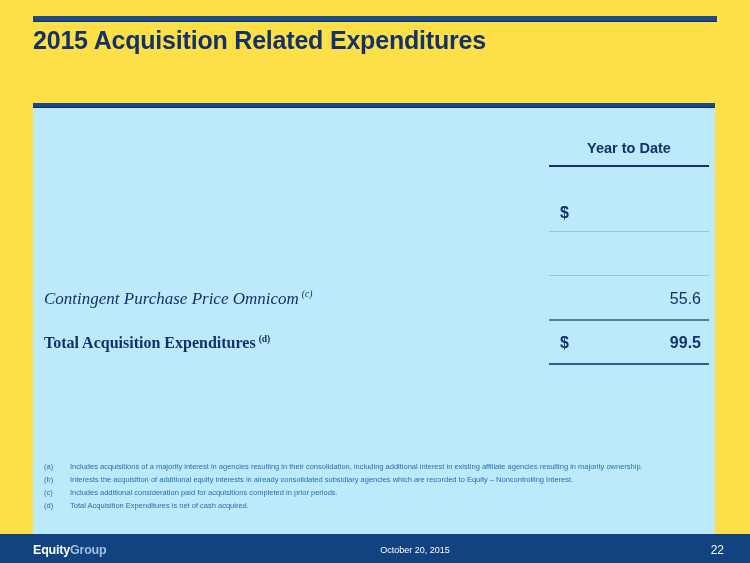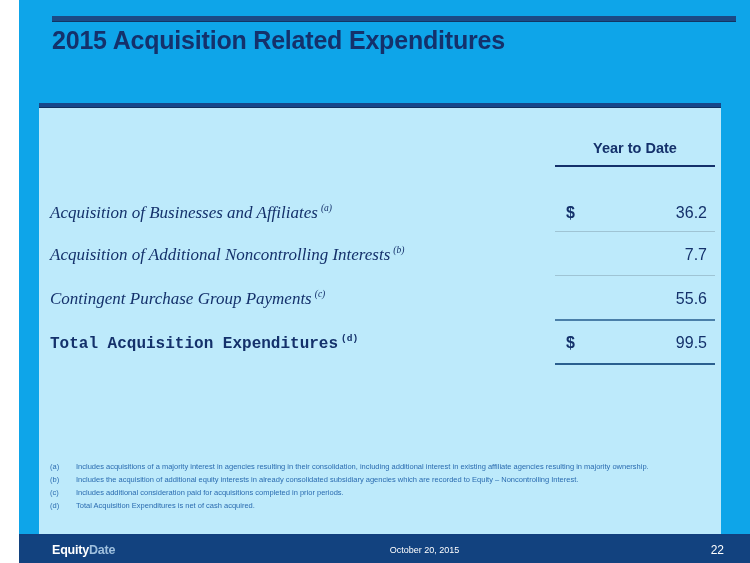--- a/index.html
+++ b/index.html
@@ -20,8 +20,7 @@
   .slide {
     position: absolute;
     inset: 0;
-    background: #0ea5e9;
-    margin-left: 19px;
+    background: #fde047;
   }
 
   .title-rule {

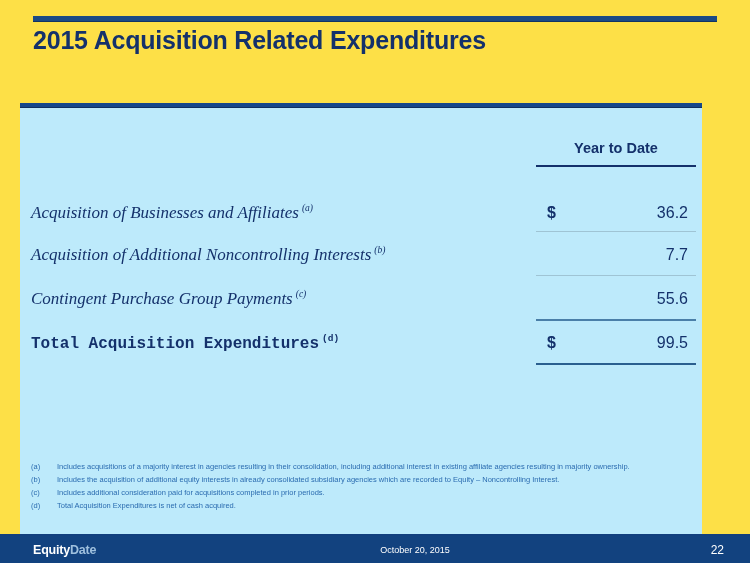--- a/index.html
+++ b/index.html
@@ -56,7 +56,7 @@
   
   .panel {
     position: absolute;
-    left: 20px;
+    left: 33px;
     top: 103px;
     width: 682px;
     height: 452px;

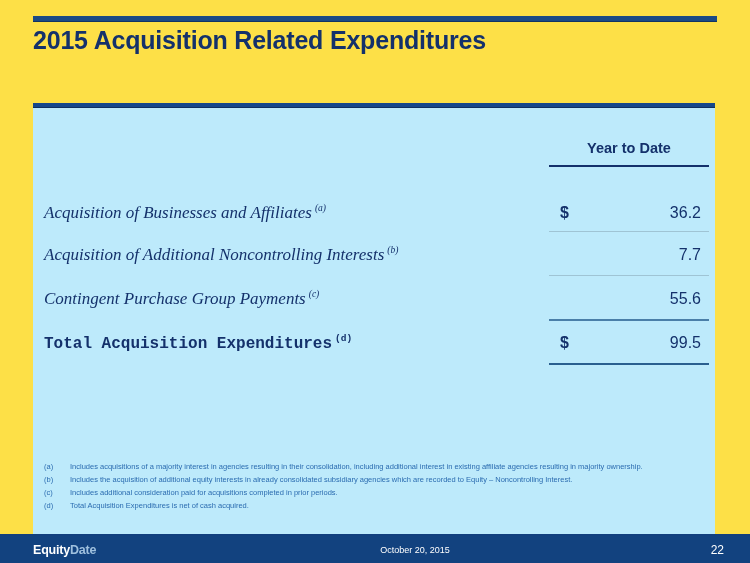--- a/index.html
+++ b/index.html
@@ -260,9 +260,6 @@
     <div class="col-head-rule"></div>
 
     <div class="row" style="top:88px;">
-      <div class="row-label">
-        <span>Acquisition of Businesses and Affiliates</span><sup>(a)</sup>
-      </div>
       <div class="cell-currency">$</div>
       <div class="cell-value">36.2</div>
     </div>

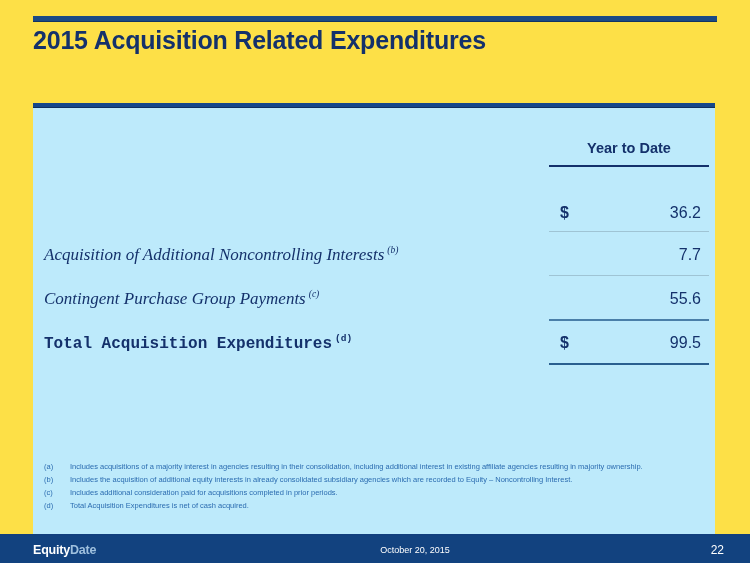--- a/index.html
+++ b/index.html
@@ -261,7 +261,6 @@
 
     <div class="row" style="top:88px;">
       <div class="cell-currency">$</div>
-      <div class="cell-value">36.2</div>
     </div>
     <div class="sep-light" style="top:128px;"></div>
 

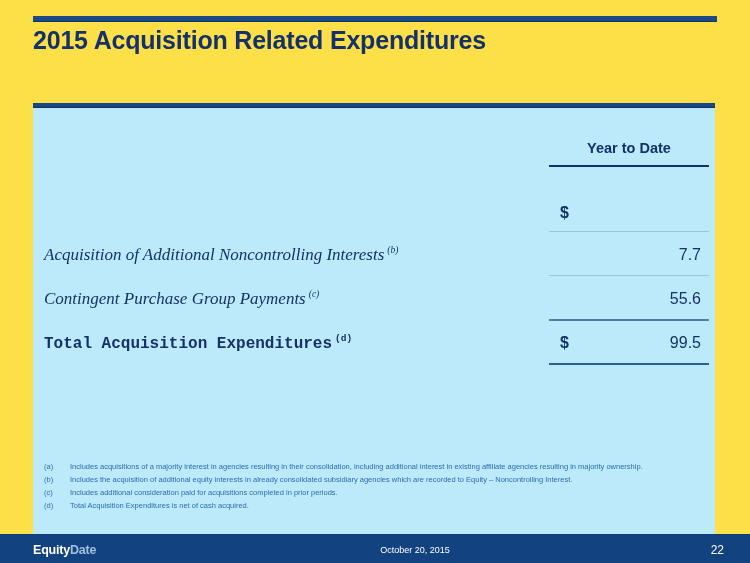--- a/index.html
+++ b/index.html
@@ -264,13 +264,6 @@
     </div>
     <div class="sep-light" style="top:128px;"></div>
 
-    <div class="row" style="top:130px;">
-      <div class="row-label">
-        <span>Acquisition of Additional Noncontrolling Interests</span><sup>(b)</sup>
-      </div>
-      <div class="cell-currency"></div>
-      <div class="cell-value">7.7</div>
-    </div>
     <div class="sep-light" style="top:172px;"></div>
 
     <div class="row" style="top:174px;">

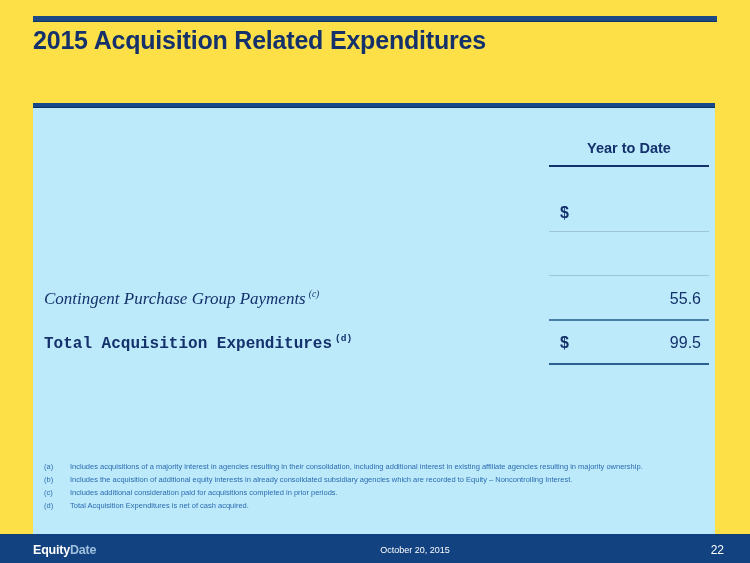--- a/index.html
+++ b/index.html
@@ -268,7 +268,7 @@
 
     <div class="row" style="top:174px;">
       <div class="row-label">
-        <span>Contingent Purchase Group Payments</span><sup>(c)</sup>
+        <span>Contingent Purchase Price Omnicom</span><sup>(c)</sup>
       </div>
       <div class="cell-currency"></div>
       <div class="cell-value">55.6</div>

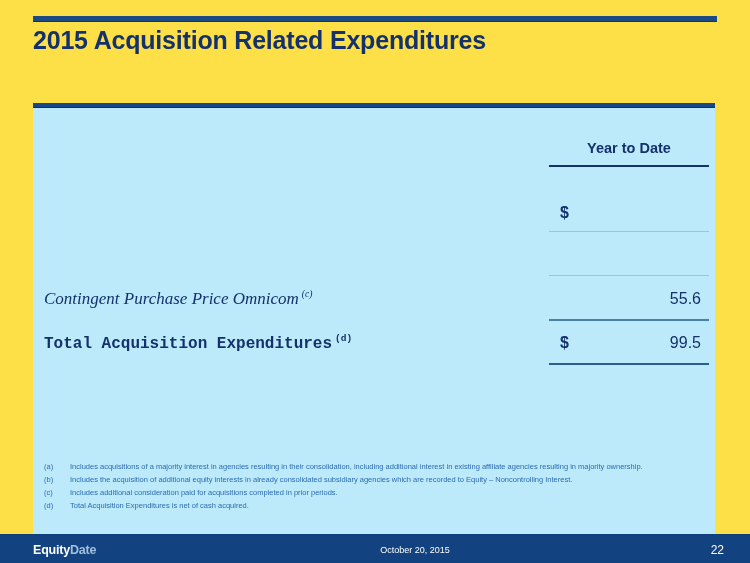--- a/index.html
+++ b/index.html
@@ -124,7 +124,7 @@
     margin-left: 3px;
   }
   .row-label.total {
-    font-family: Liberation Mono, monospace;
+    font-family: Liberation Serif, serif;
     font-style: normal;
     font-weight: bold;
     font-size: 16px;

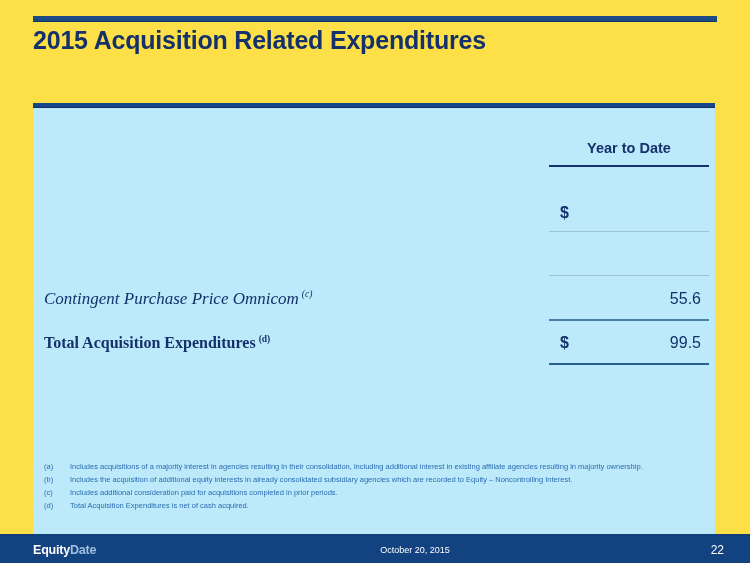--- a/index.html
+++ b/index.html
@@ -153,7 +153,7 @@
     font-size: 16px;
     color: #14316b;
   }
-  .cell-value.bold { font-weight: normal; }
+  .cell-value.bold { font-weight: bold; }
 
   .sep-light {
     position: absolute;

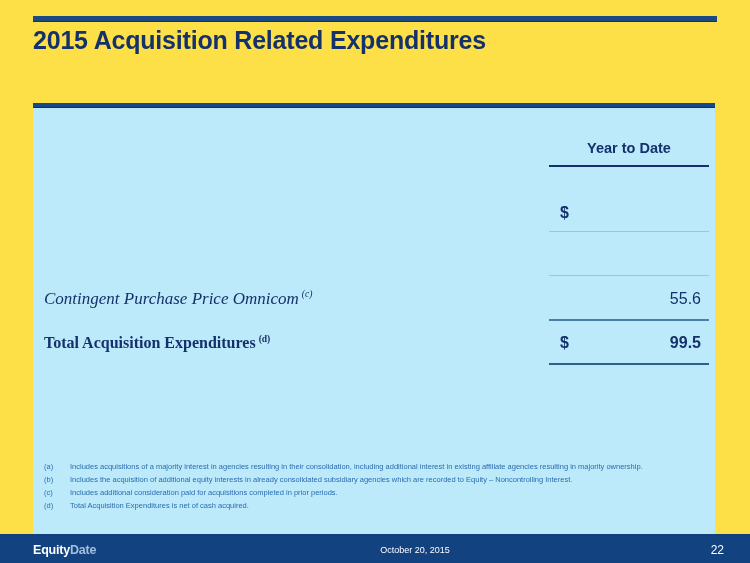--- a/index.html
+++ b/index.html
@@ -291,7 +291,7 @@
       </div>
       <div class="fn">
         <span class="fn-marker">(b)</span>
-        <span class="fn-text">Includes the acquisition of additional equity interests in already consolidated subsidiary agencies which are recorded to Equity – Noncontrolling Interest.</span>
+        <span class="fn-text">Interests the acquisition of additional equity interests in already consolidated subsidiary agencies which are recorded to Equity – Noncontrolling Interest.</span>
       </div>
       <div class="fn">
         <span class="fn-marker">(c)</span>

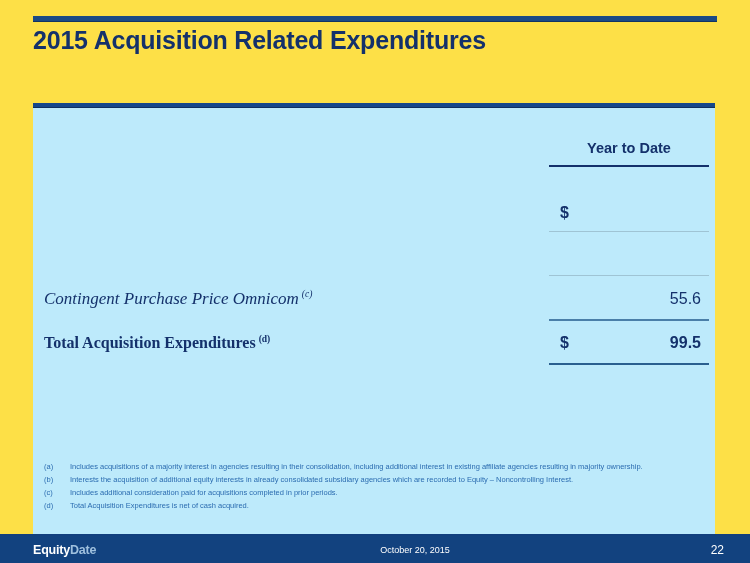--- a/index.html
+++ b/index.html
@@ -307,7 +307,7 @@
   <div class="footer-hair"></div>
   <div class="footer">
     <div class="footer-logo">
-      <span class="logo-omnicom">Equity</span><span class="logo-group">Date</span>
+      <span class="logo-omnicom">Equity</span><span class="logo-group">Group</span>
     </div>
     <div class="footer-date">October 20, 2015</div>
     <div class="footer-page">22</div>

